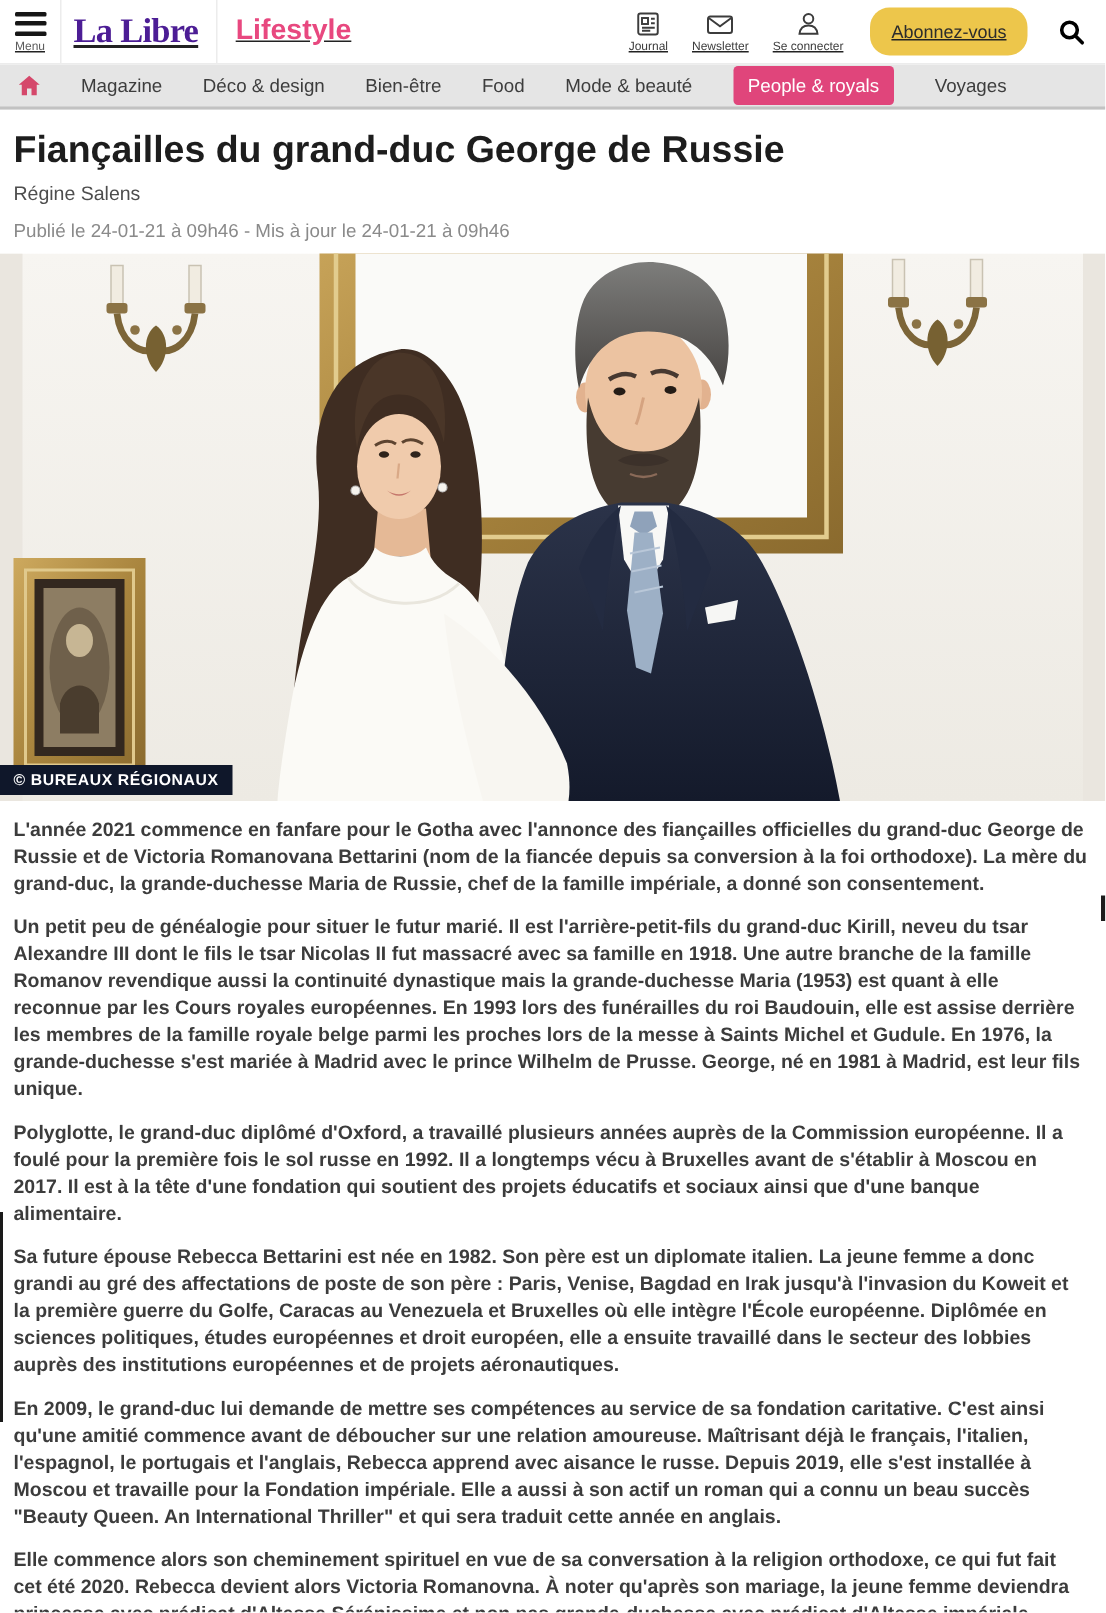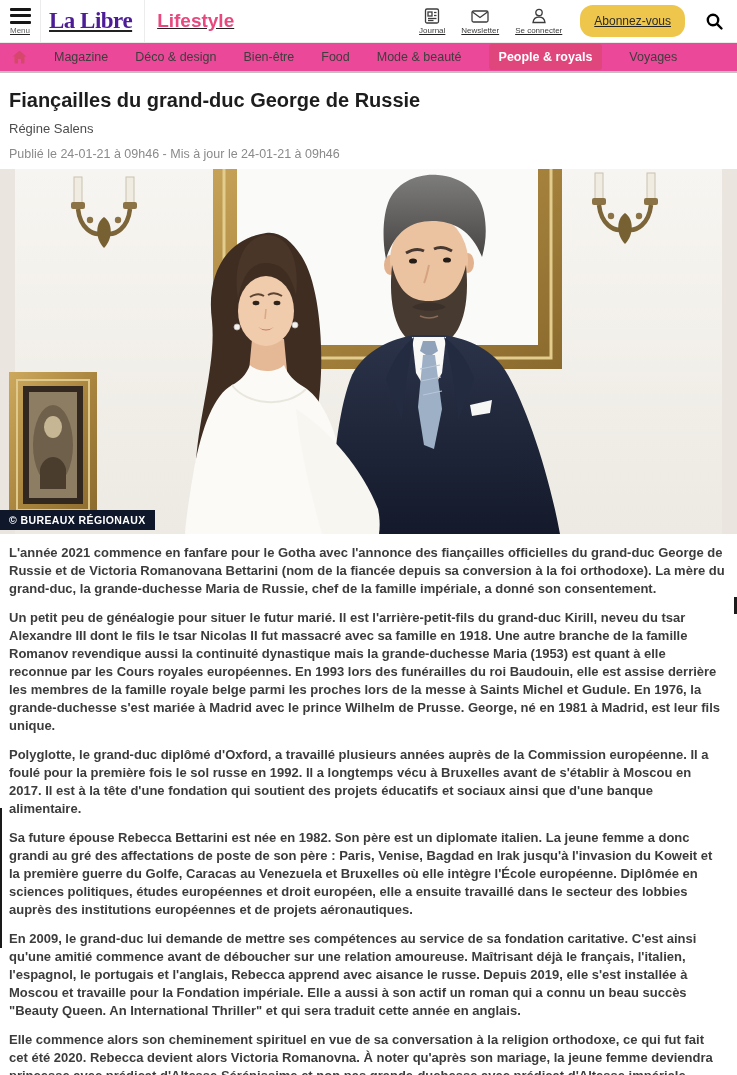--- a/index.html
+++ b/index.html
@@ -27,7 +27,7 @@
   .search-btn{width:30px;margin-right:8px;cursor:pointer;display:flex;align-items:center;justify-content:center;}
 
   
-  .navbar{height:28px;background:#ec4899;border-bottom:2px solid #c2c2c2;display:flex;
+  .navbar{height:28px;background:#e5e5e5;border-bottom:2px solid #c2c2c2;display:flex;
           align-items:center;padding-left:12px;gap:27px;font-size:12.5px;color:#3d3d3d;}
   .home{display:flex;align-items:center;cursor:pointer;}
   .nav-item{cursor:pointer;white-space:nowrap;text-decoration:none;color:#3d3d3d;}

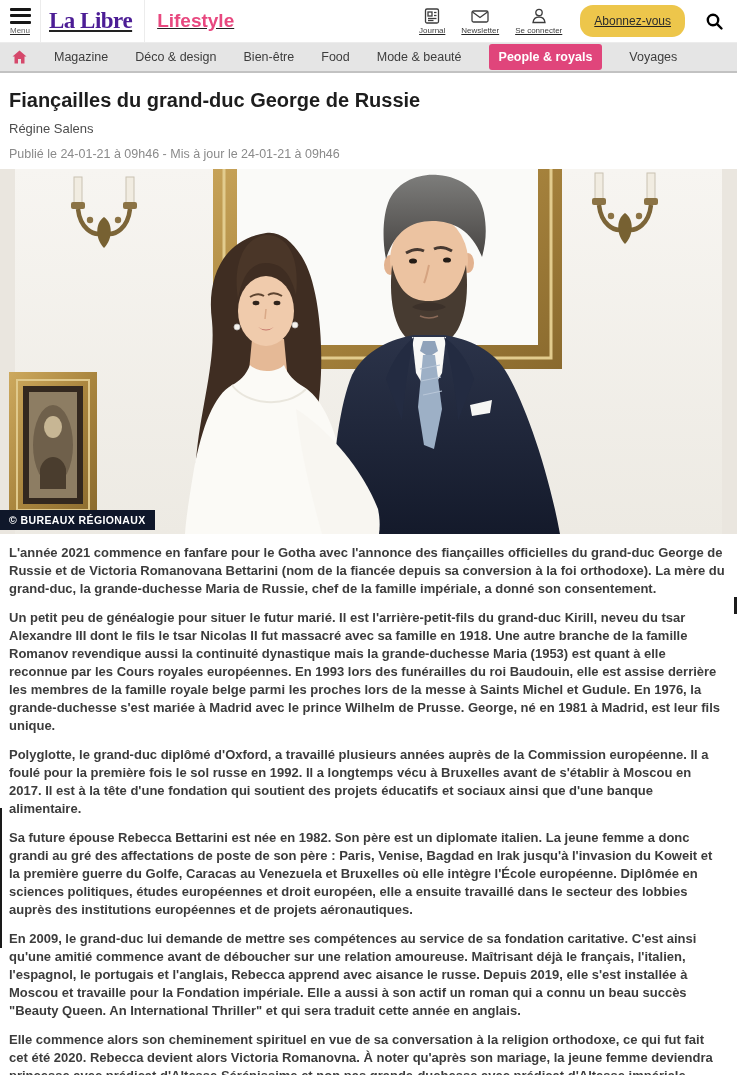--- a/index.html
+++ b/index.html
@@ -31,7 +31,7 @@
           align-items:center;padding-left:12px;gap:27px;font-size:12.5px;color:#3d3d3d;}
   .home{display:flex;align-items:center;cursor:pointer;}
   .nav-item{cursor:pointer;white-space:nowrap;text-decoration:none;color:#3d3d3d;}
-  .nav-item.active{background:#e0457b;color:#fff;font-weight:700;padding:6px 10px;border-radius:3px;text-align:center;}
+  .nav-item.active{background:#e0457b;color:#fff;font-weight:400;padding:6px 10px;border-radius:3px;text-align:center;}
 
   
   .article-head{padding:14px 10px 8px 9px;}

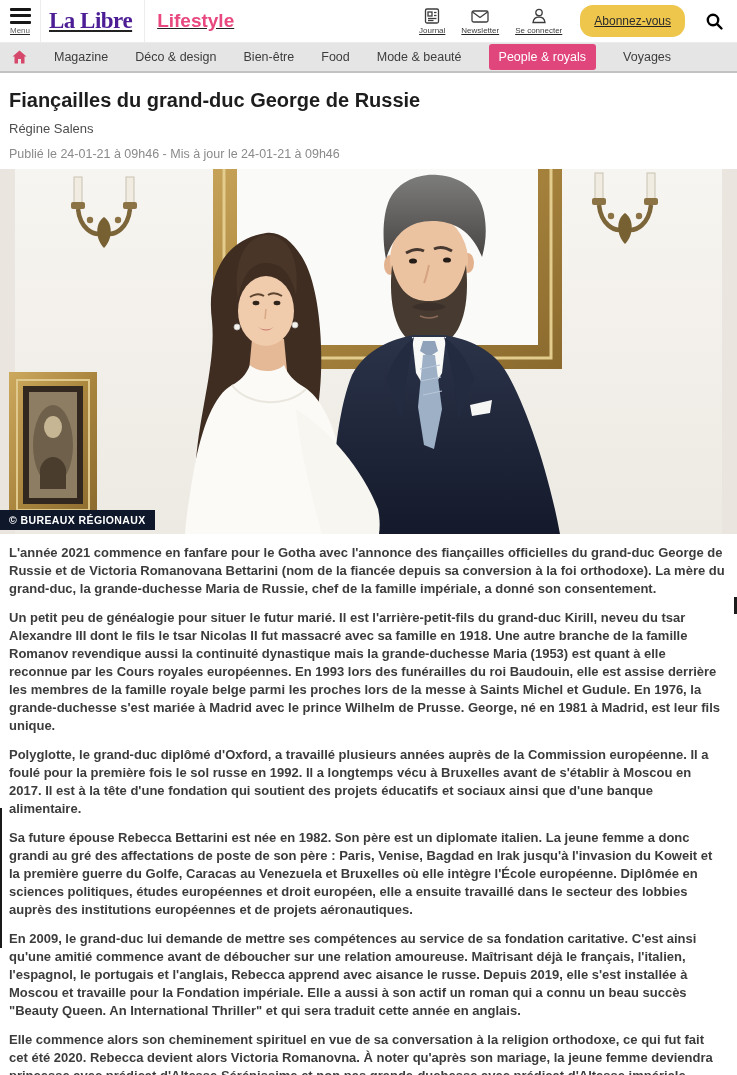--- a/index.html
+++ b/index.html
@@ -35,7 +35,7 @@
 
   
   .article-head{padding:14px 10px 8px 9px;}
-  .article-head h1{margin:0;font-size:20px;line-height:26px;font-weight:700;color:#1d1d1d;}
+  .article-head h1{margin:0;font-size:25px;line-height:26px;font-weight:700;color:#1d1d1d;}
   .author{margin-top:8px;font-size:13px;color:#4d4d4d;cursor:pointer;}
   .dateline{margin-top:11px;font-size:12.5px;color:#8a8a8a;}
   .lead{margin-top:7px;font-size:15px;font-weight:700;color:#1d1d1d;}

